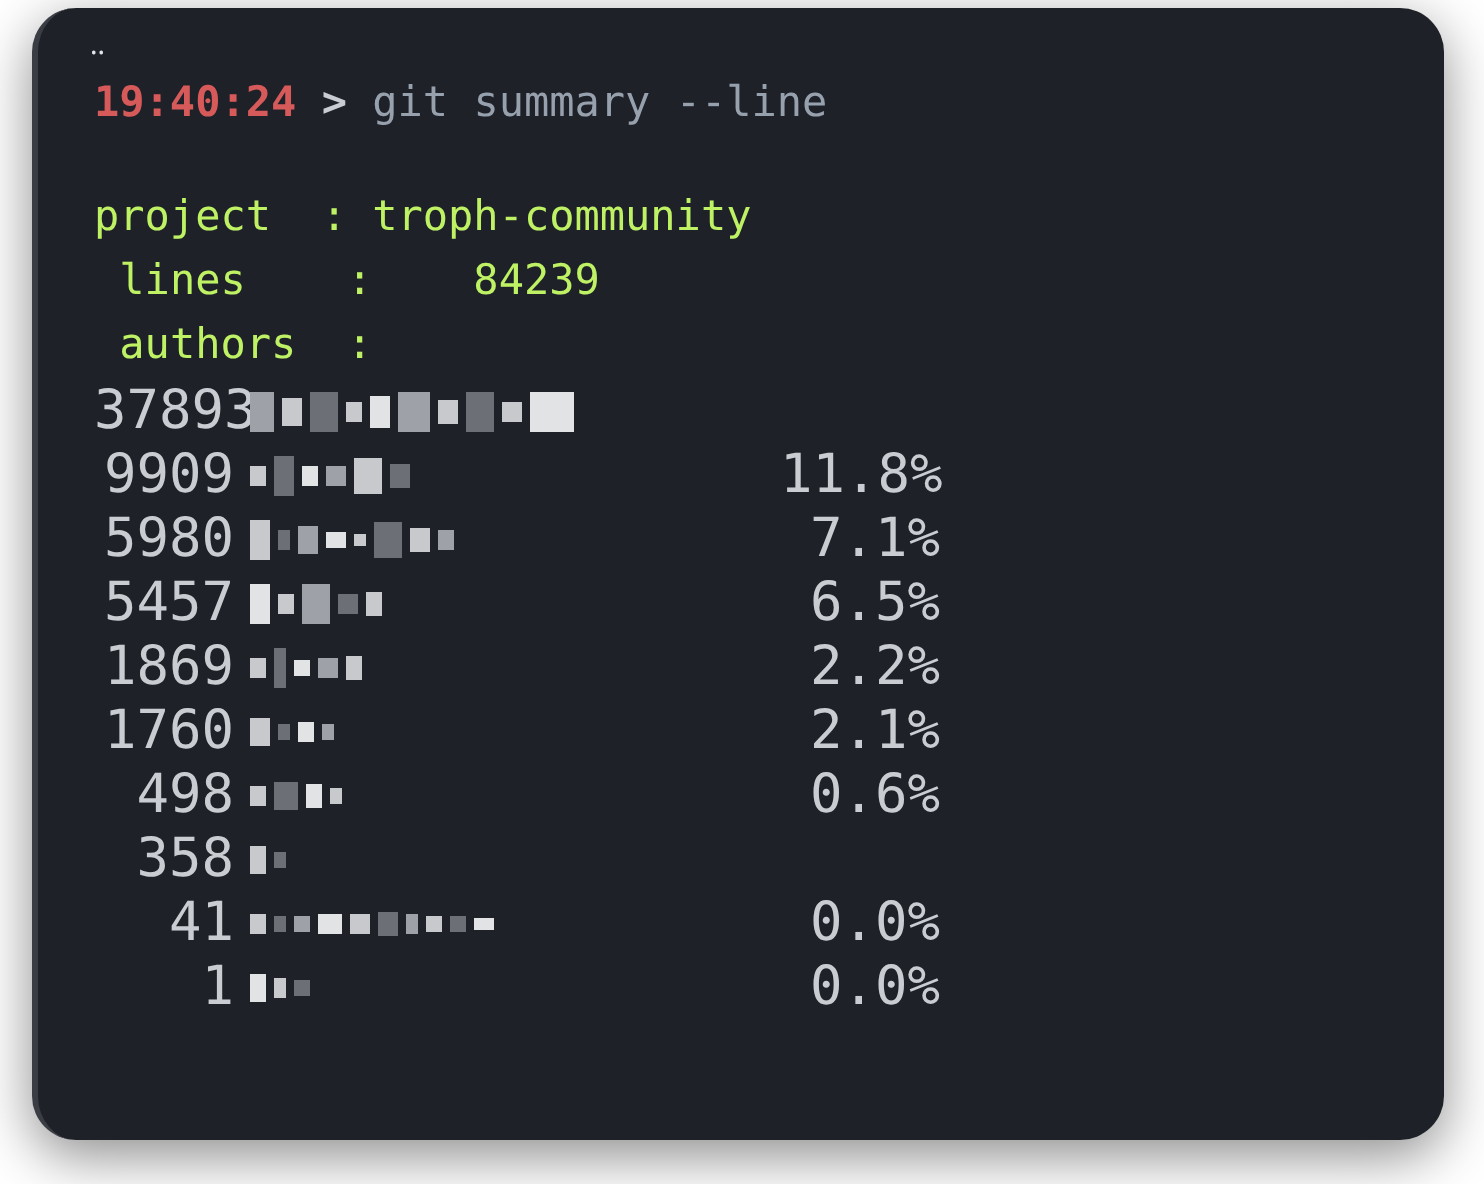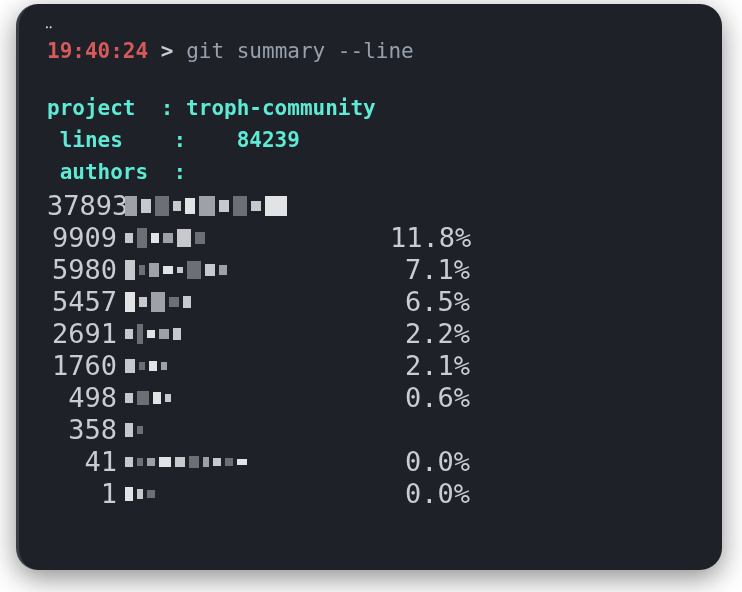--- a/index.html
+++ b/index.html
@@ -47,10 +47,9 @@
   .info-block {
     font-size: 21px;
     line-height: 32px;
-    color: #5eead4;
+    color: #bef264;
     white-space: pre;
     margin-bottom: 2px;
-    font-weight: bold;
   }
   .author-rows {
     font-size: 27px;

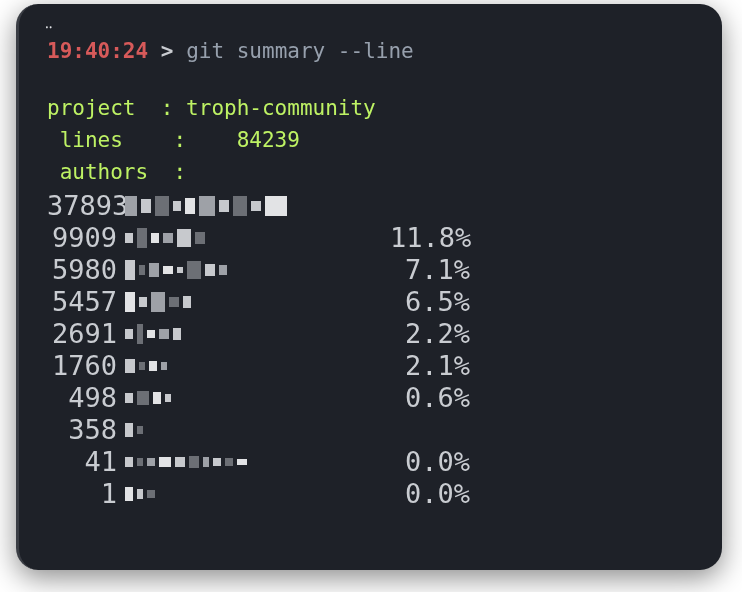--- a/index.html
+++ b/index.html
@@ -169,7 +169,7 @@
           <span class="pct-cell">6.5%</span>
         </div>
         <div class="author-row">
-          <span class="count-cell">2691</span>
+          <span class="count-cell">1869</span>
           <span class="name-cell">
             <span class="pixelbar">
               <span class="px s2" style="width: 8px; height: 10px; margin-right: 4px;"></span>

